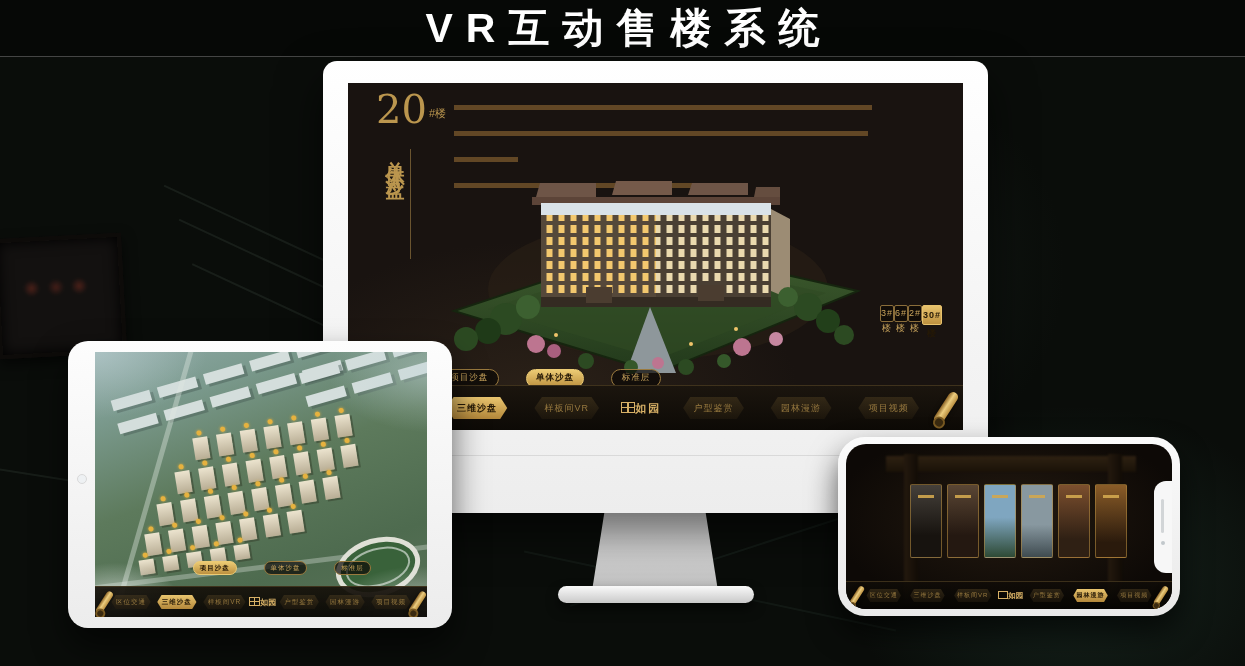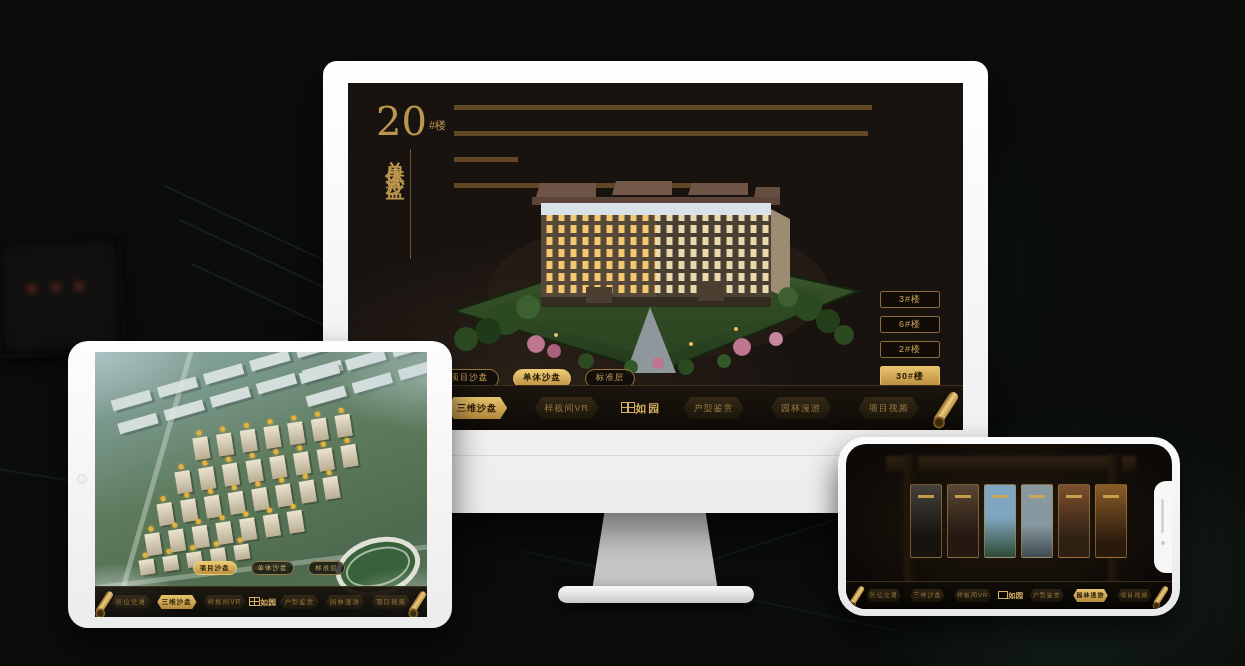--- a/index.html
+++ b/index.html
@@ -179,6 +179,9 @@
   <div class="bgsquare"></div>
   <div class="plaque"></div>
 
+  <div class="title-bar">
+    <div class="title-text">VR互动售楼系统</div>
+  </div>
 
   <div class="stand-neck"></div>
   <div class="stand-base"></div>

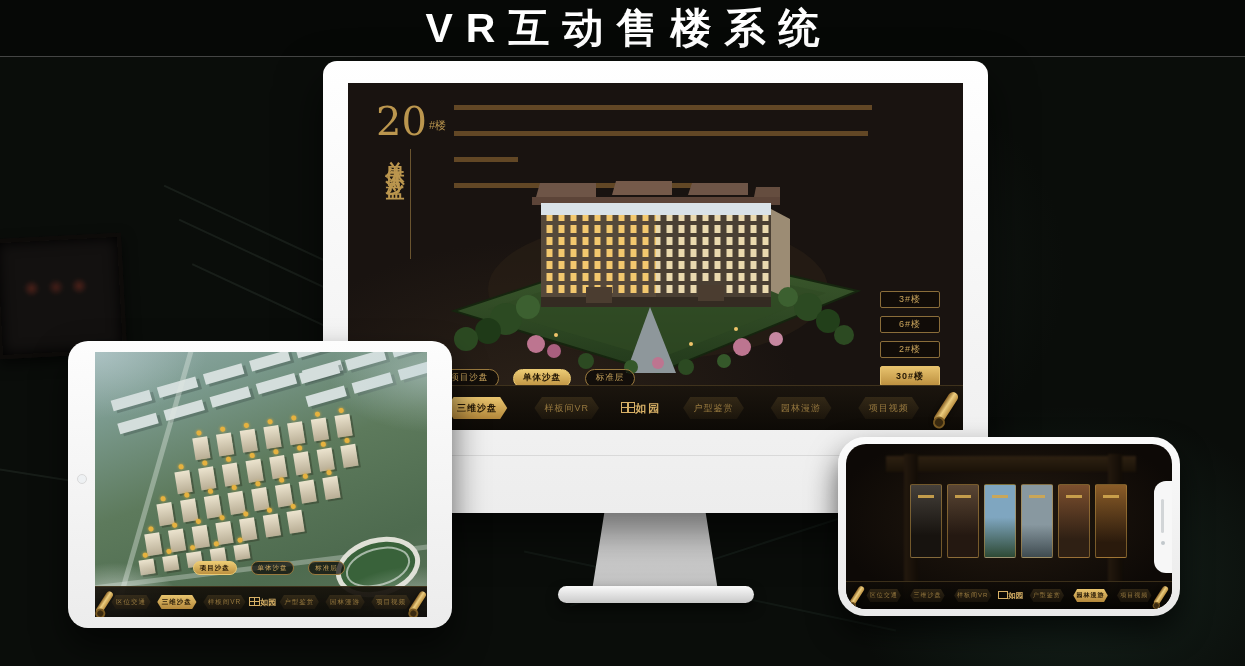--- a/index.html
+++ b/index.html
@@ -48,7 +48,7 @@
               background:radial-gradient(380px 220px at 30% 90%,#2b2118,#191310 70%);}
 
   
-  .floor-title{position:absolute;left:28px;top:18px;color:#bb964e;}
+  .floor-title{position:absolute;left:28px;top:6px;color:#bb964e;}
   .floor-num{font-family:"DejaVu Serif",serif;font-size:40px;line-height:40px;}
   .floor-unit{font-size:11px;vertical-align:6px;margin-left:2px;}
   .floor-sub{position:absolute;left:34px;top:62px;writing-mode:vertical-rl;font-size:19px;

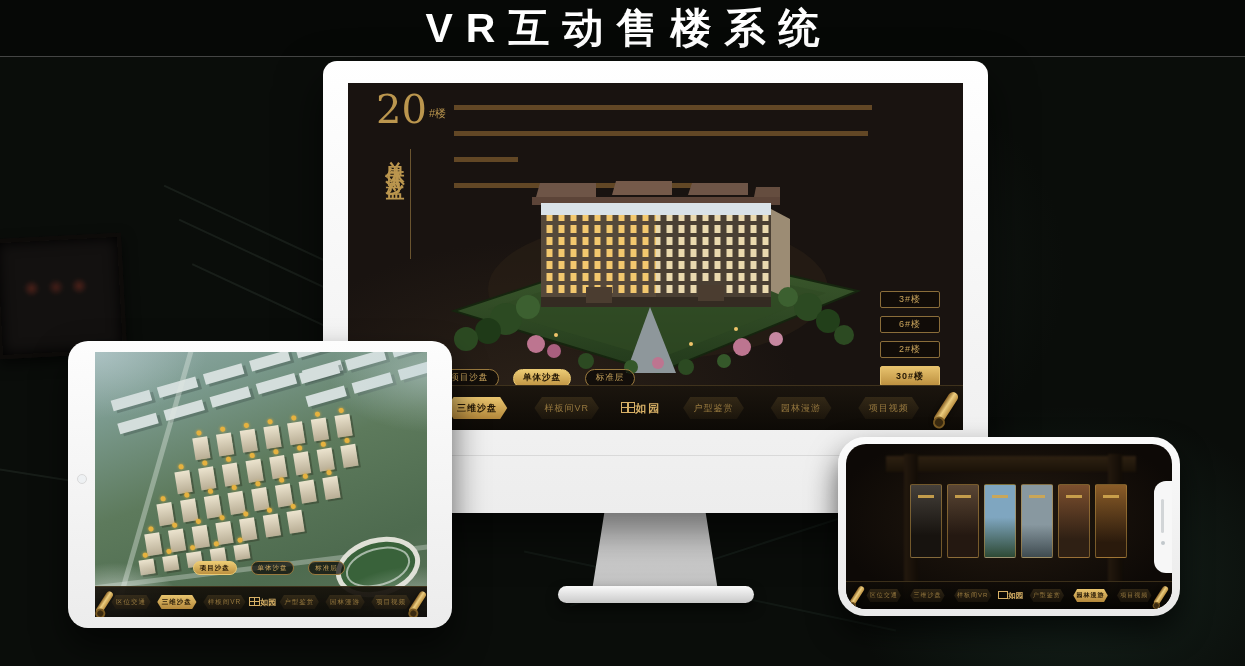--- a/index.html
+++ b/index.html
@@ -64,7 +64,7 @@
   .bld{position:absolute;left:88px;top:56px;}
 
   
-  .floor-btns{position:absolute;left:532px;top:208px;width:60px;display:flex;flex-direction:column;gap:8px;}
+  .floor-btns{position:absolute;left:532px;top:222px;width:60px;display:flex;flex-direction:row;}
   .fbtn{height:15px;line-height:15px;text-align:center;font-size:9px;color:#c9a45c;
         border:1px solid #8a6d3a;background:rgba(16,12,7,.85);border-radius:2px;letter-spacing:1px;}
   .fbtn.active{height:18px;line-height:18px;background:linear-gradient(180deg,#e7c26d,#bd9140);

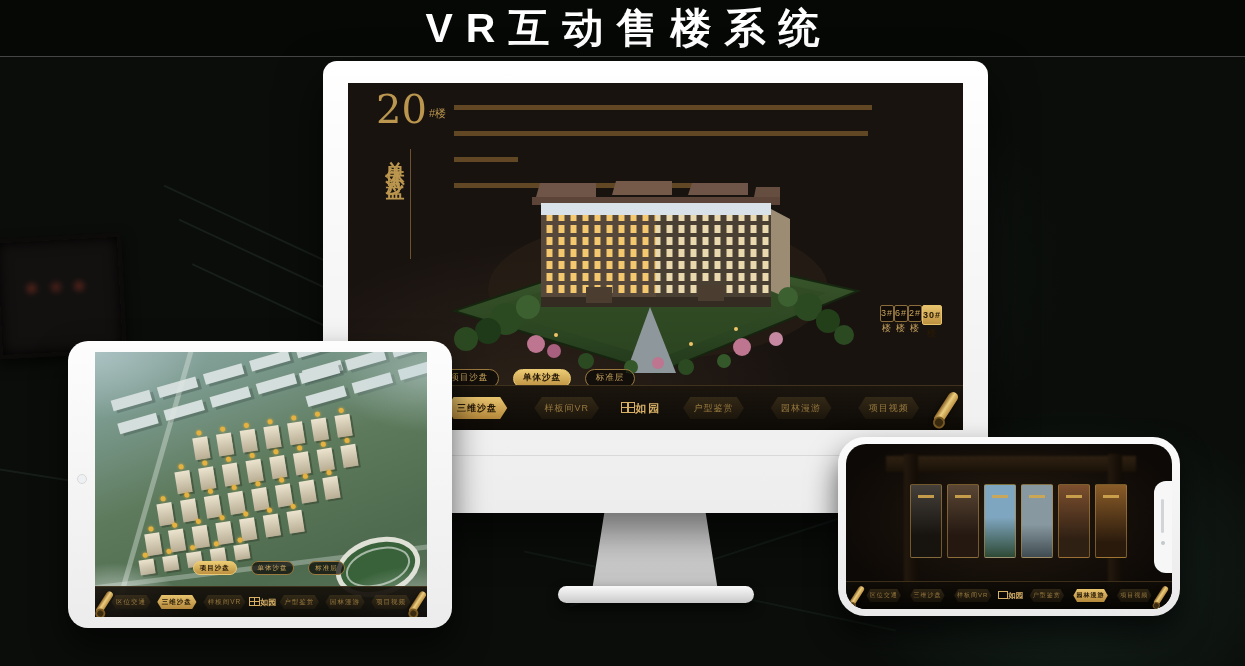--- a/index.html
+++ b/index.html
@@ -71,7 +71,7 @@
         color:#241806;font-weight:bold;border-color:#e7c26d;}
 
   
-  .pills{position:absolute;display:flex;gap:14px;}
+  .pills{position:absolute;display:flex;gap:27px;}
   .pill{border:1px solid #9a7a3e;border-radius:999px;color:#c9a45c;background:rgba(12,9,5,.7);
         padding:.28em 1.1em;font-size:8.5px;letter-spacing:1px;white-space:nowrap;}
   .pill.active{background:linear-gradient(180deg,#eccb74,#bd9140);color:#241806;font-weight:bold;border-color:#eccb74;}

